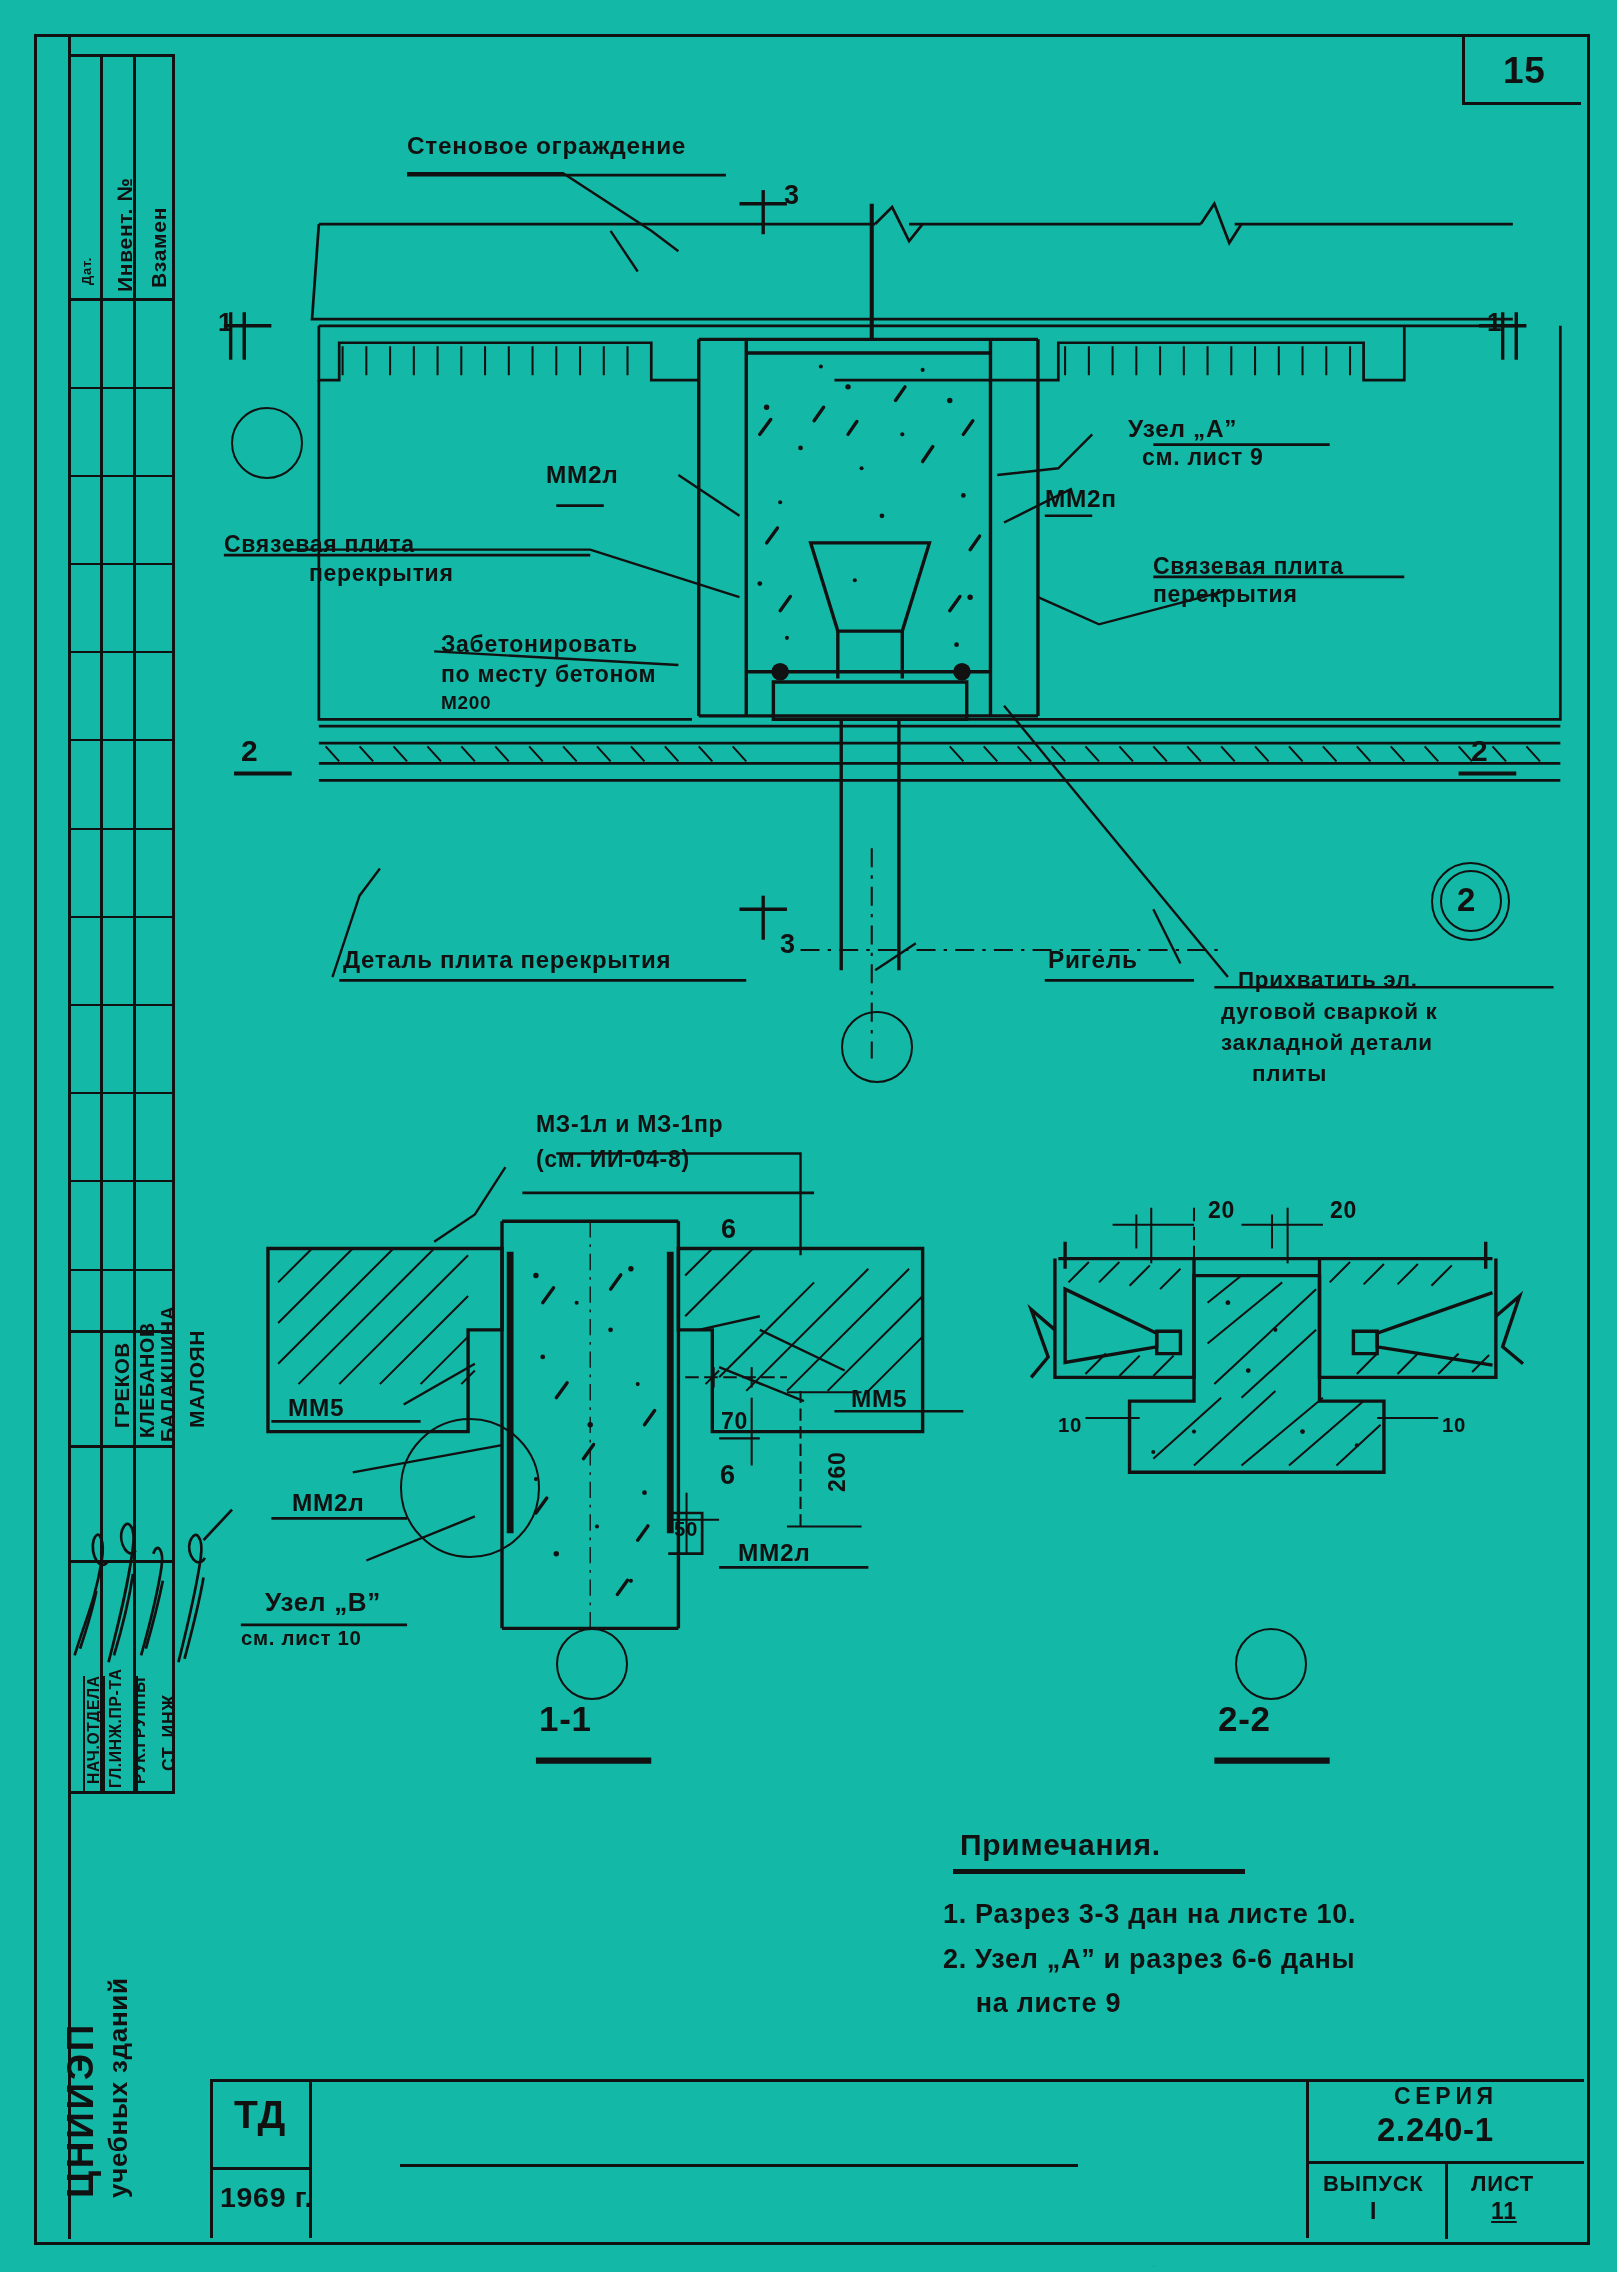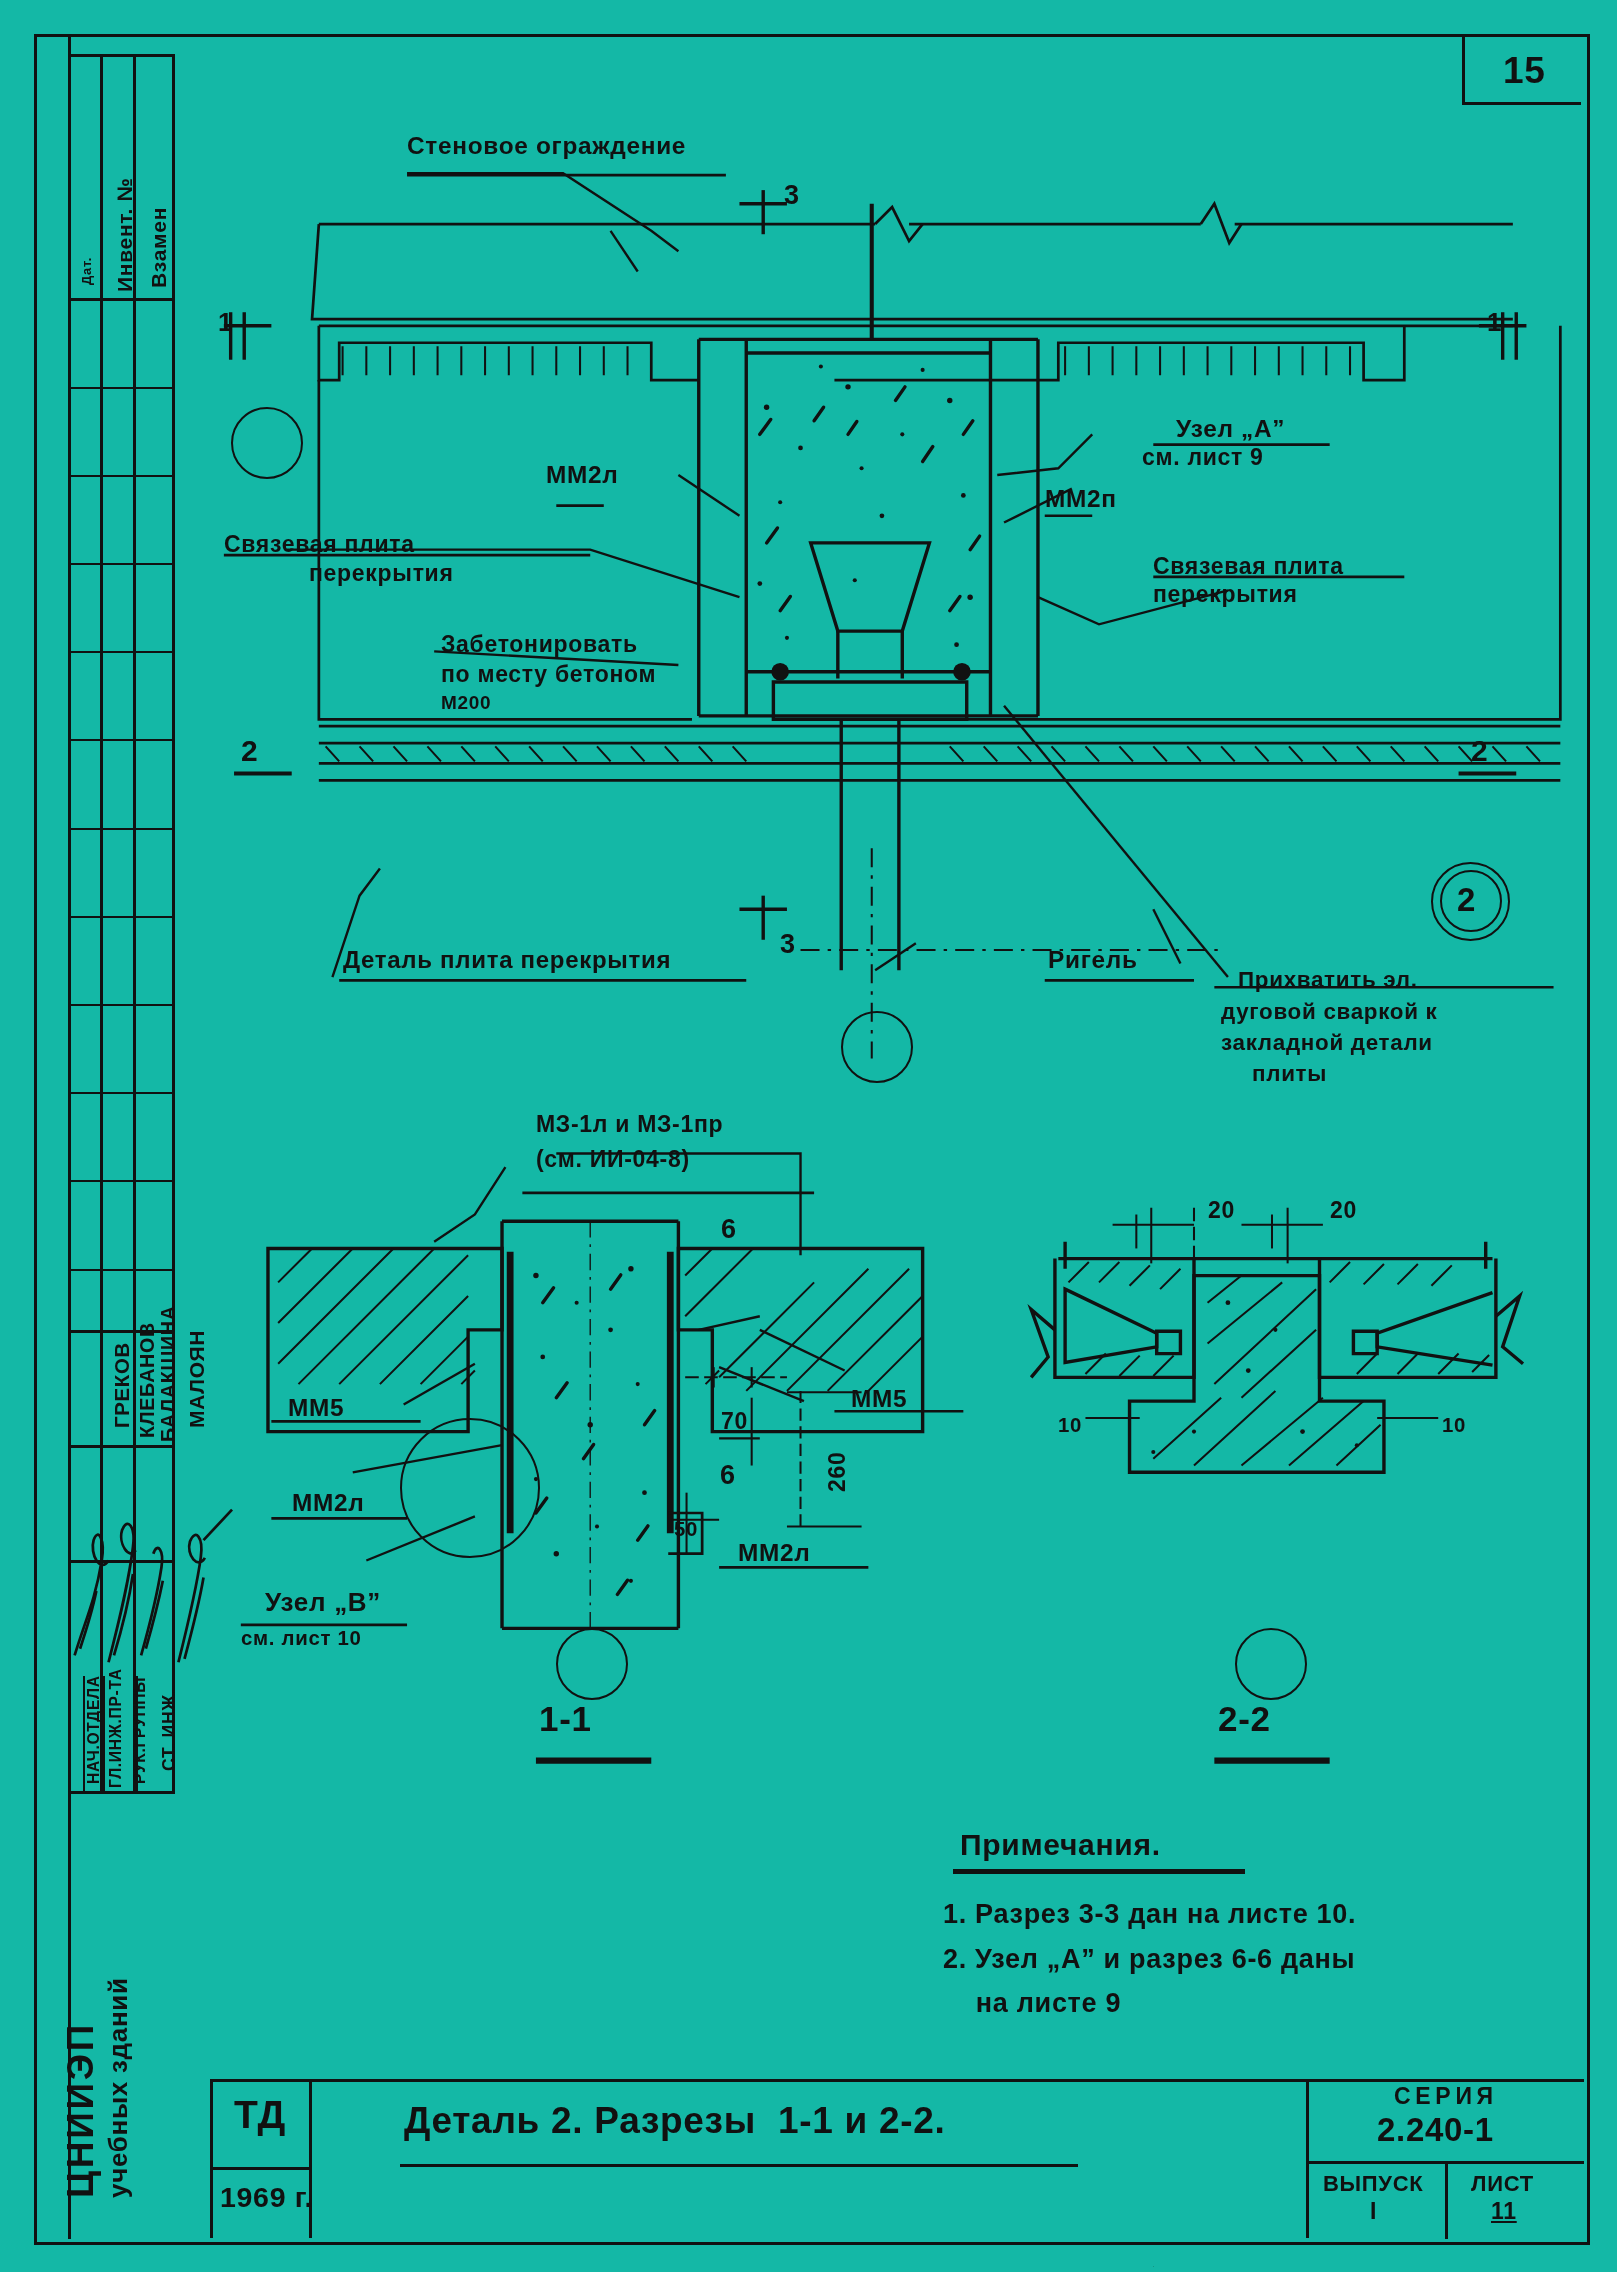--- a/index.html
+++ b/index.html
@@ -248,7 +248,7 @@
   <div class="txt" style="left:546px;top:461px;font-size:24.4px;">ММ2л</div>
   <div class="txt" style="left:1045px;top:485px;font-size:24.4px;">ММ2п</div>
 
-  <div class="txt" style="left:1176px;top:415px;font-size:24.4px;">Узел „А”</div>
+  <div class="txt" style="left:1128px;top:415px;font-size:24.4px;">Узел „А”</div>
   <div class="txt" style="left:1142px;top:444px;font-size:23px;">см. лист 9</div>
 
   <div class="txt" style="left:343px;top:946px;font-size:24px;">Деталь плита перекрытия</div>

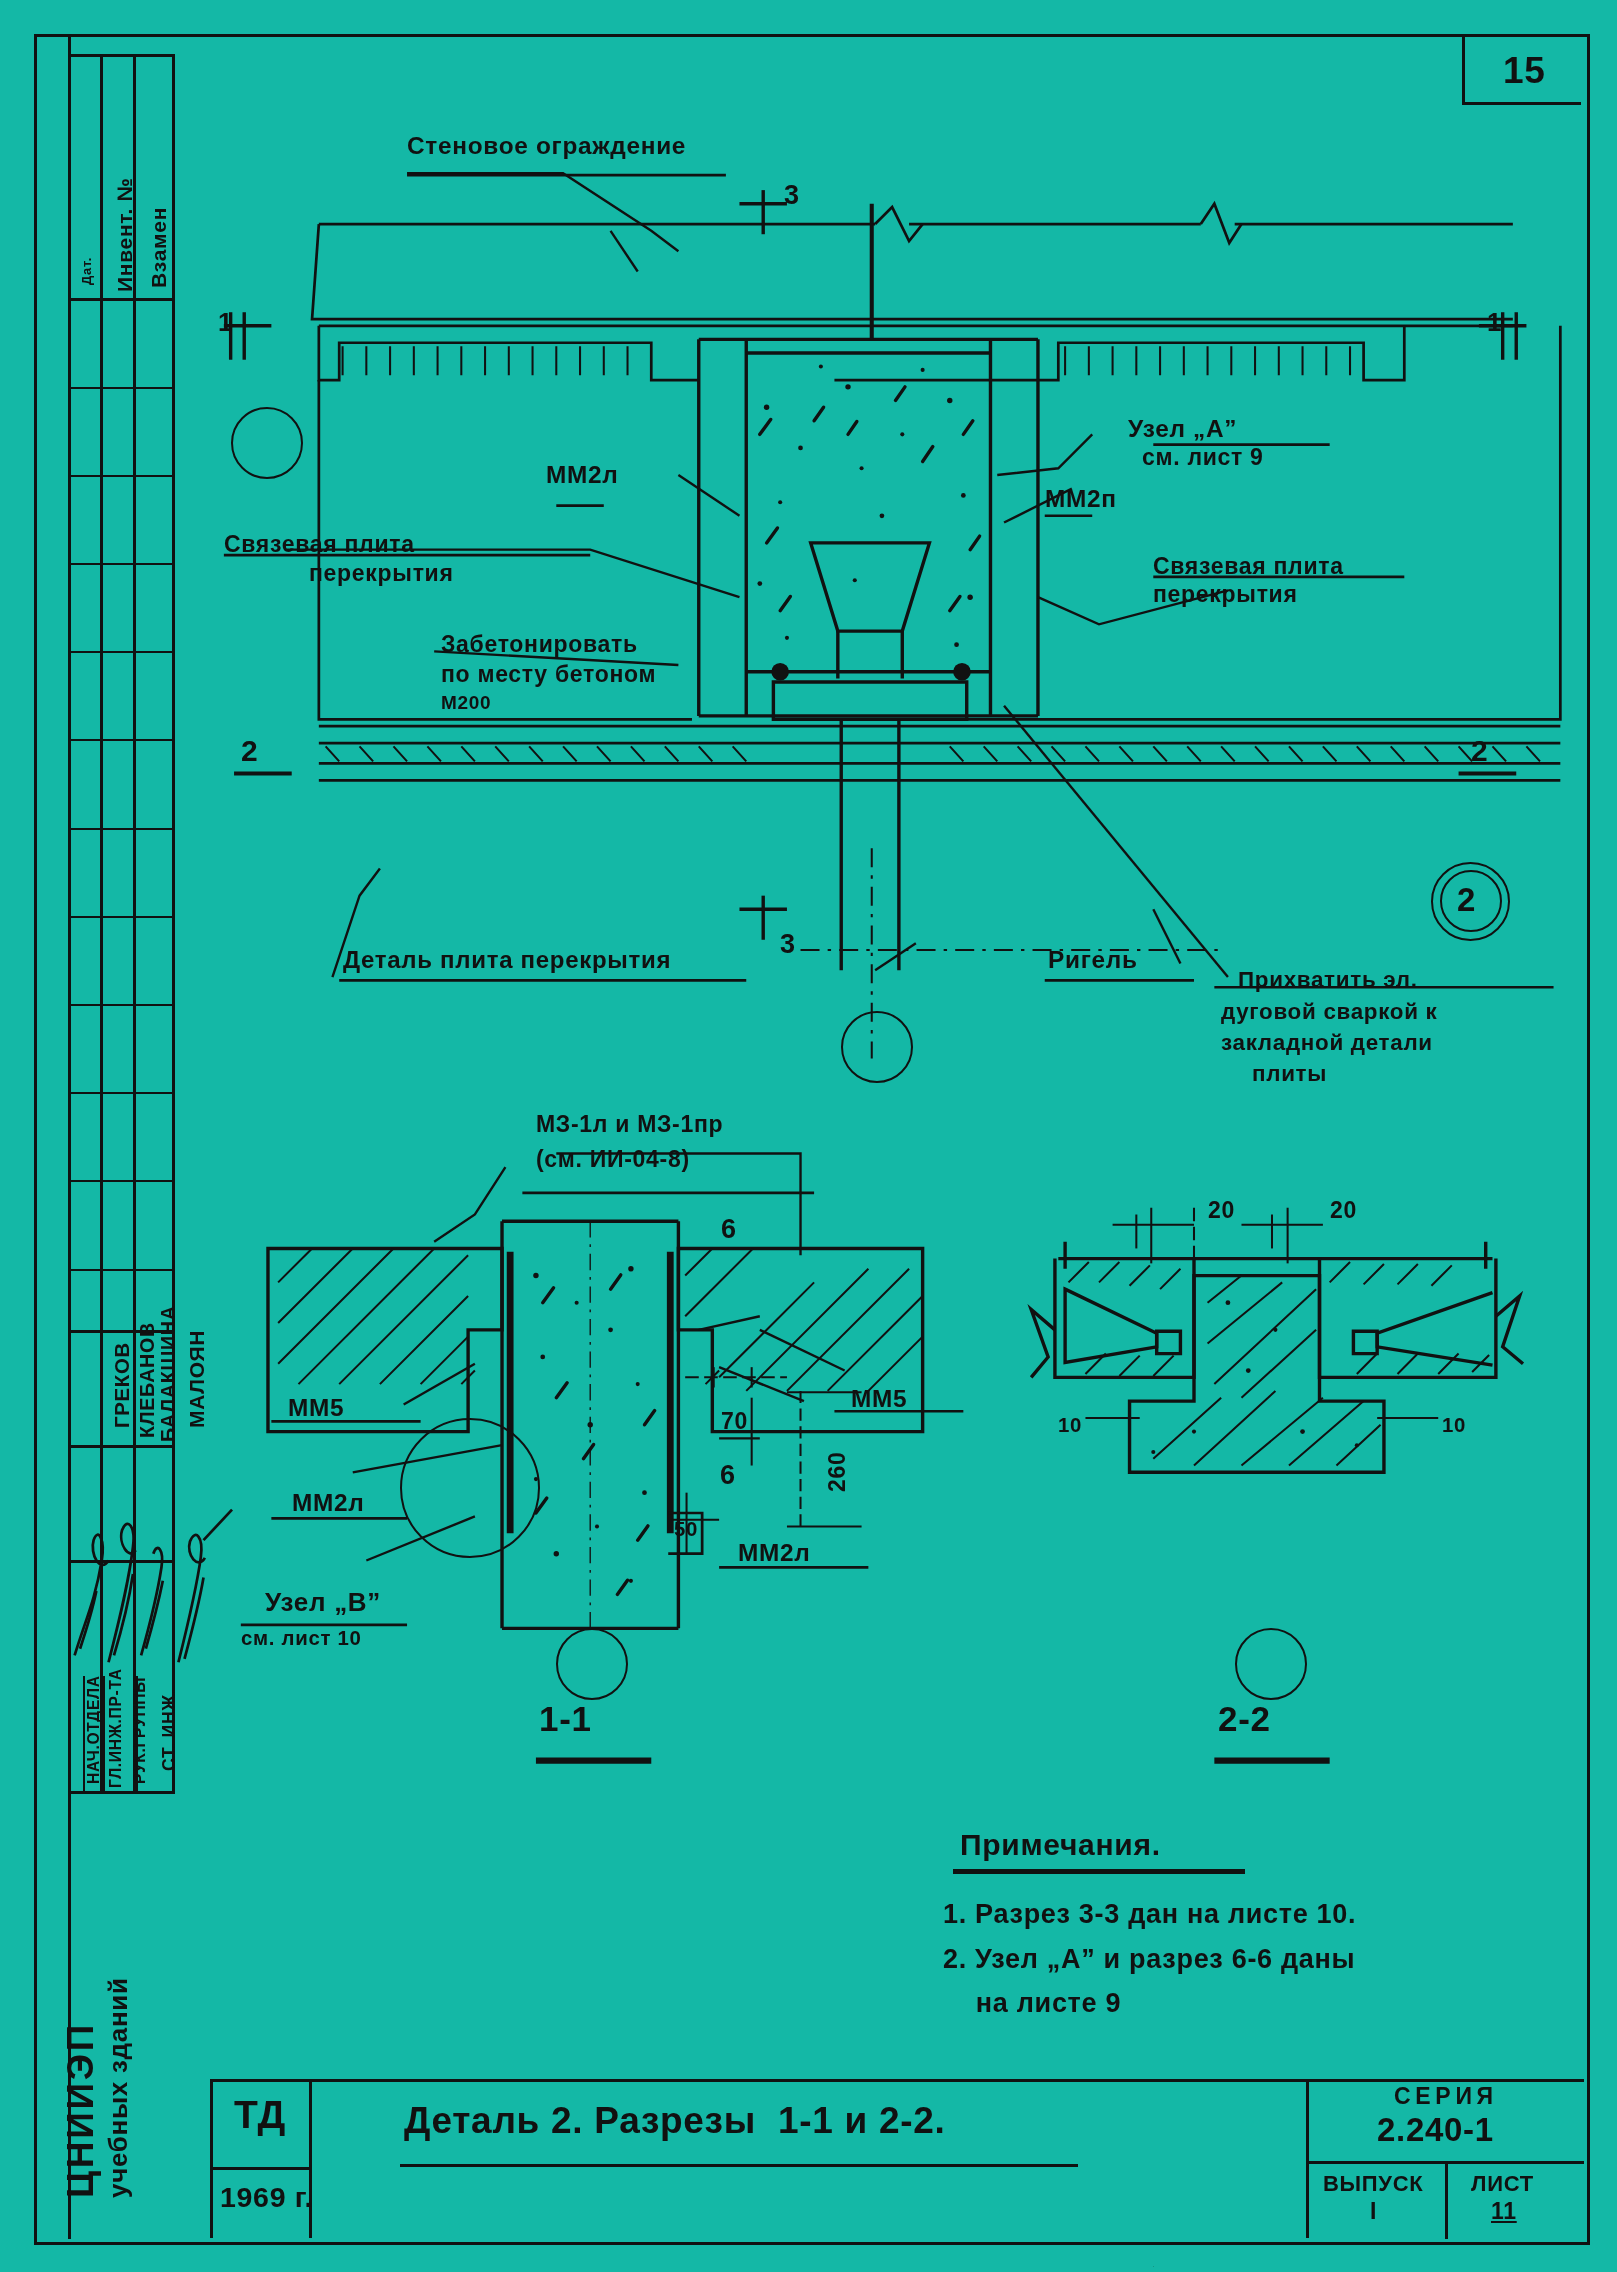--- a/index.html
+++ b/index.html
@@ -460,7 +460,6 @@
 
   <div class="txt" style="left:234px;top:2093px;font-size:39px;">ТД</div>
   <div class="txt" style="left:220px;top:2181px;font-size:28.5px;">1969 г.</div>
-  <div class="txt" style="left:404px;top:2100px;font-size:37px;">Деталь 2. Разрезы  1-1 и 2-2.</div>
 
   <div class="txt" style="left:1394px;top:2083px;font-size:23px;letter-spacing:4.7px;">СЕРИЯ</div>
   <div class="txt" style="left:1377px;top:2111px;font-size:33px;">2.240-1</div>

